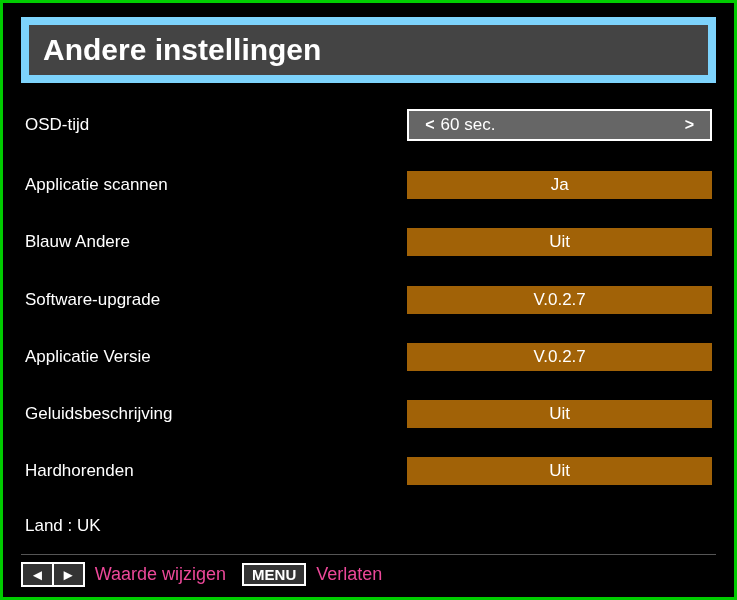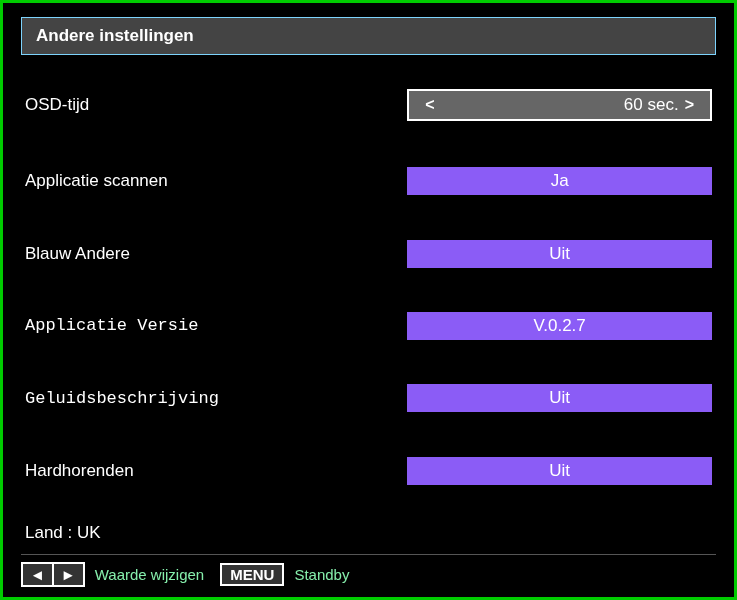--- a/index.html
+++ b/index.html
@@ -25,10 +25,10 @@
     }
     .title-bar {
       background: #444;
-      border: 1px solid #7dd3fc;
+      border: 8px solid #7dd3fc;
       padding: 8px 14px;
       margin: 14px 0 10px 0;
-      font-size: 17px;
+      font-size: 30px;
       font-weight: bold;
       color: #fff;
       display: inline-block;

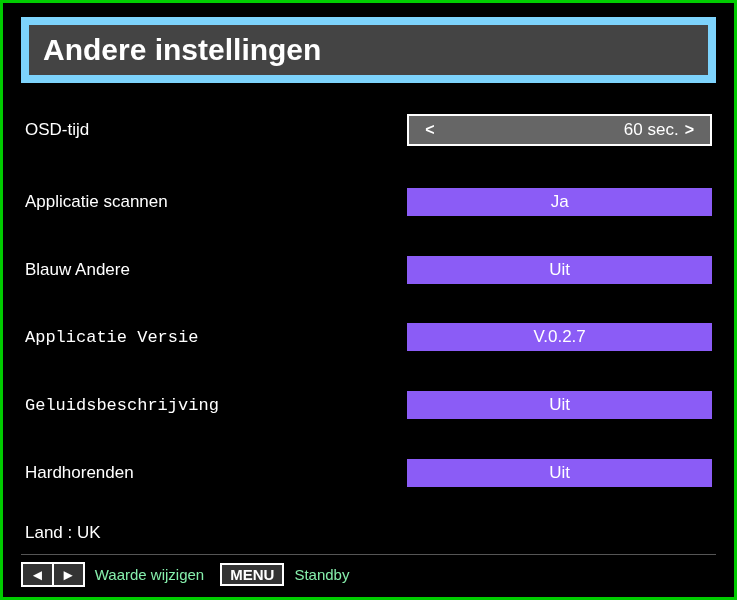--- a/index.html
+++ b/index.html
@@ -79,7 +79,7 @@
     }
     .value-text {
       flex: 1;
-      text-align: right;
+      text-align: left;
     }
     .footer-area {
       padding: 10px 0 0 0;

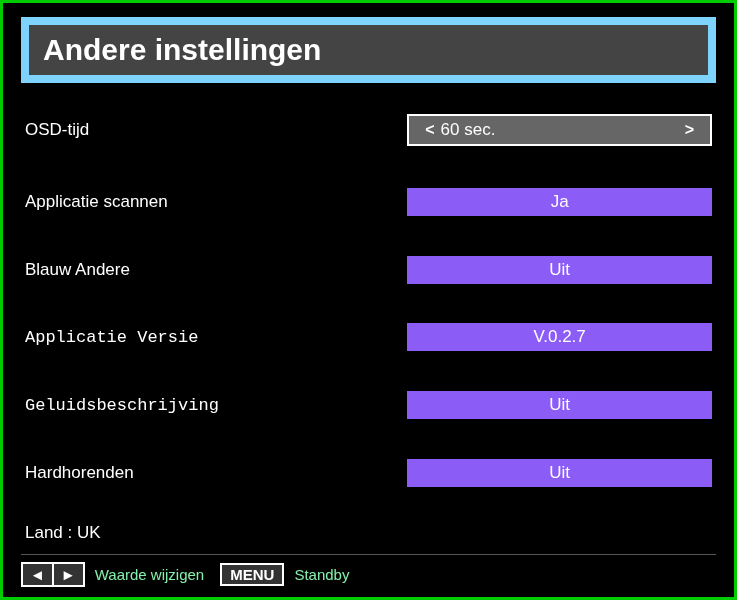--- a/index.html
+++ b/index.html
@@ -53,7 +53,7 @@
       width: 45%;
     }
     .value-box {
-      background: #8b5cf6;
+      background: #a16207;
       text-align: center;
       padding: 4px 10px;
       font-size: 17px;

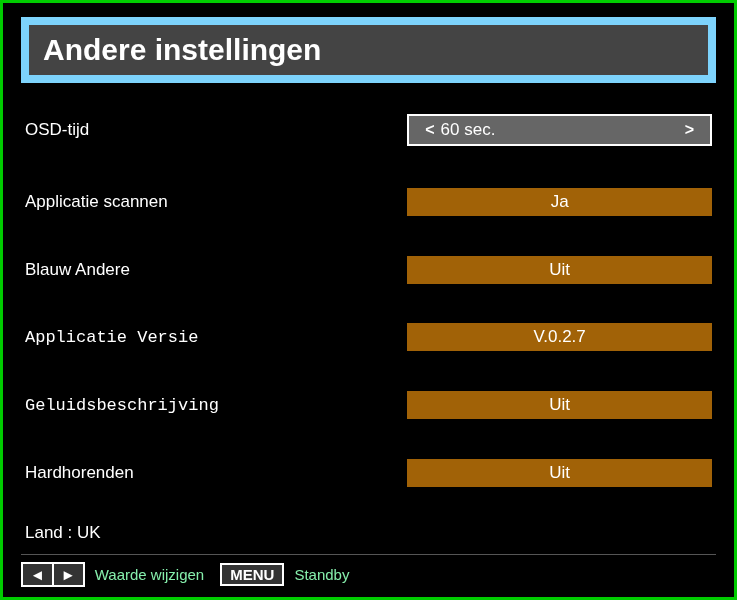--- a/index.html
+++ b/index.html
@@ -168,6 +168,12 @@
             <td class="bold-label">Blauw Andere</td>
             <td>
               <div class="value-box">Uit</div>
+            </td>
+          </tr>
+          <tr>
+            <td class="bold-label">Software-upgrade</td>
+            <td>
+              <div class="value-box">V.0.2.7</div>
             </td>
           </tr>
           <tr>

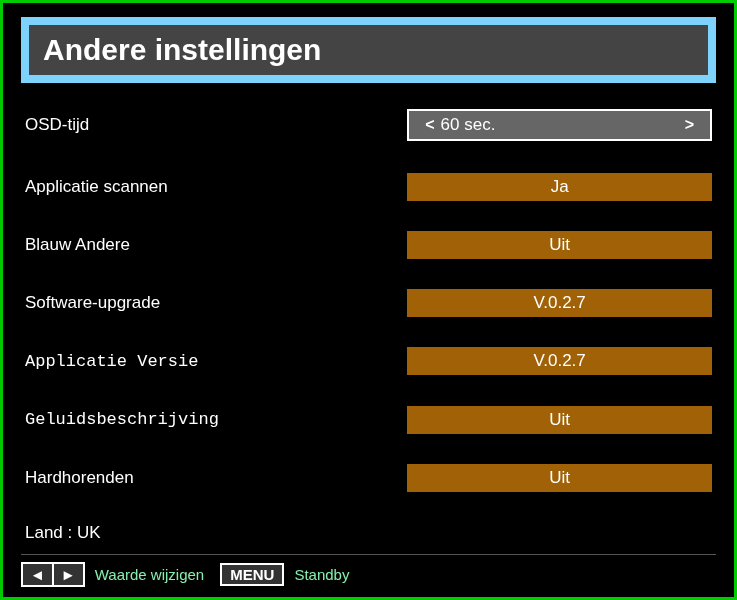--- a/index.html
+++ b/index.html
@@ -136,7 +136,6 @@
     }
     .normal-label {
       font-weight: normal;
-      font-family: Liberation Mono, monospace;
     }
   </style>
 </head>

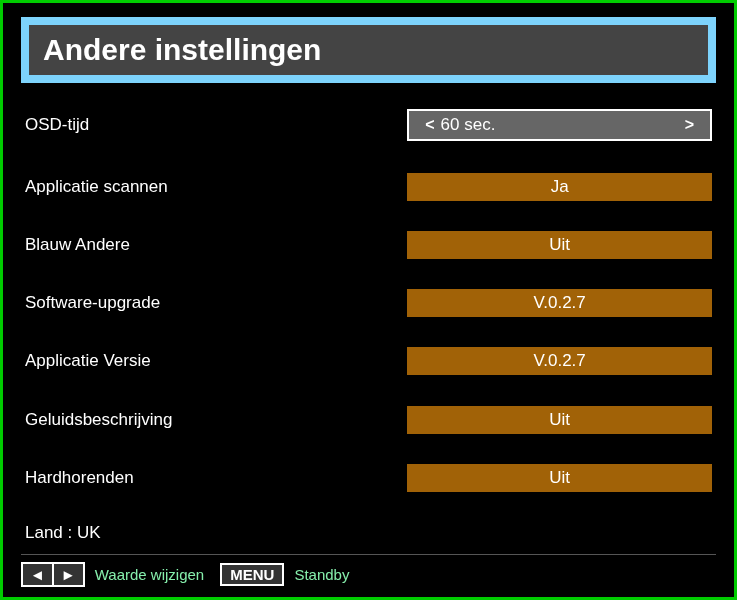--- a/index.html
+++ b/index.html
@@ -88,7 +88,7 @@
     .land-text {
       font-size: 17px;
       color: #fff;
-      margin-bottom: 11px;
+      margin-bottom: 18px;
       padding-left: 4px;
     }
     .bottom-bar {

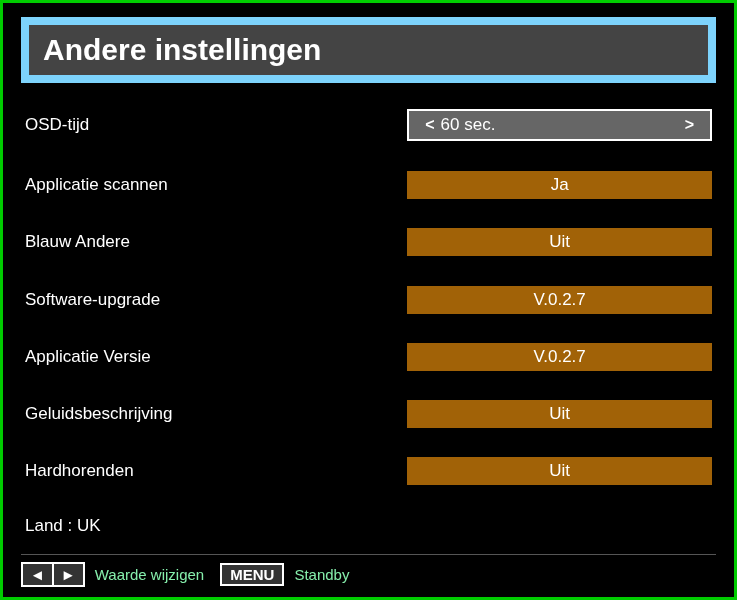--- a/index.html
+++ b/index.html
@@ -117,8 +117,8 @@
       border-right: none;
     }
     .bottom-label {
-      font-size: 15px;
-      color: #86efac;
+      font-size: 18px;
+      color: #ec4899;
       margin-right: 10px;
     }
     .menu-btn {

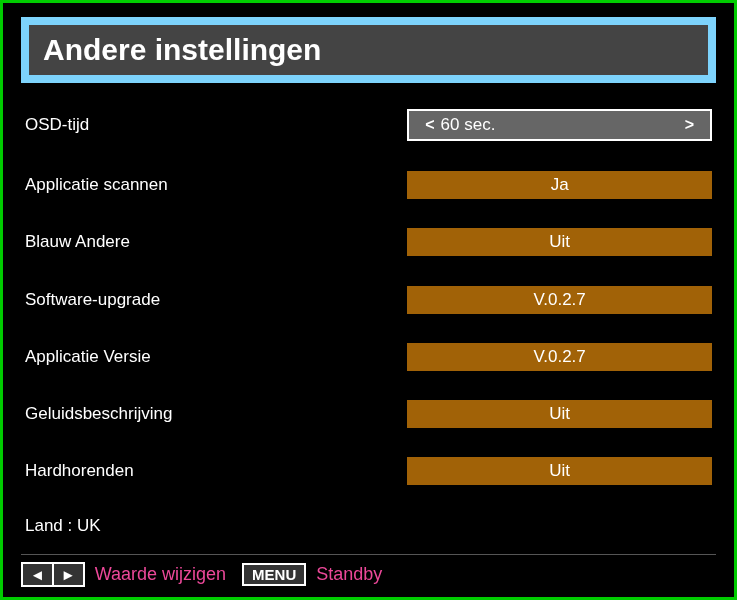--- a/index.html
+++ b/index.html
@@ -205,7 +205,7 @@
         </div>
         <span class="bottom-label">Waarde wijzigen</span>
         <div class="menu-btn">MENU</div>
-        <span class="bottom-label">Standby</span>
+        <span class="bottom-label">Verlaten</span>
       </div>
     </div>
   </div>

